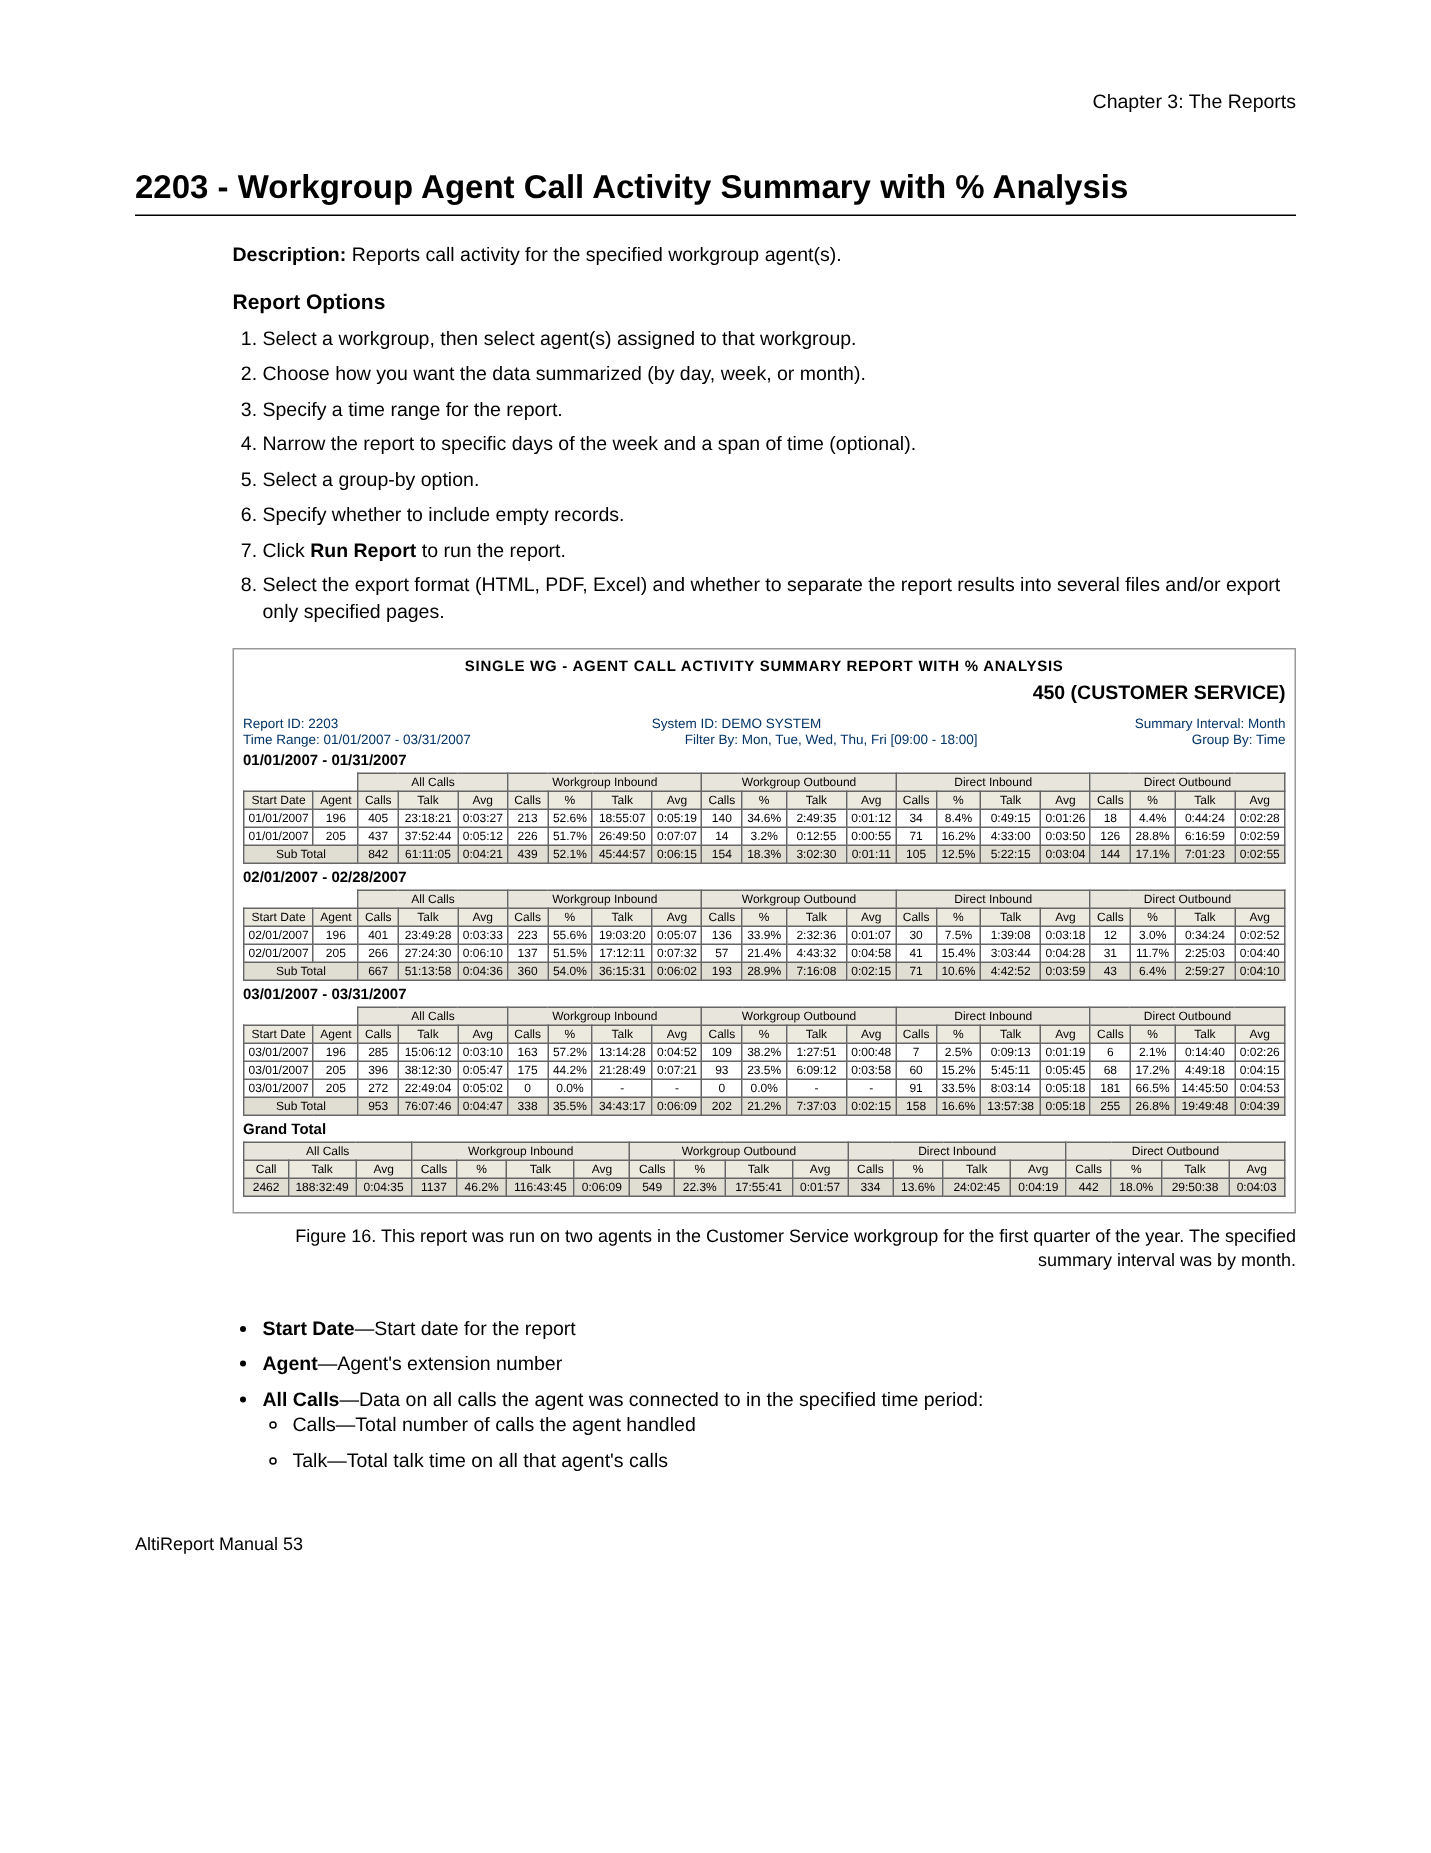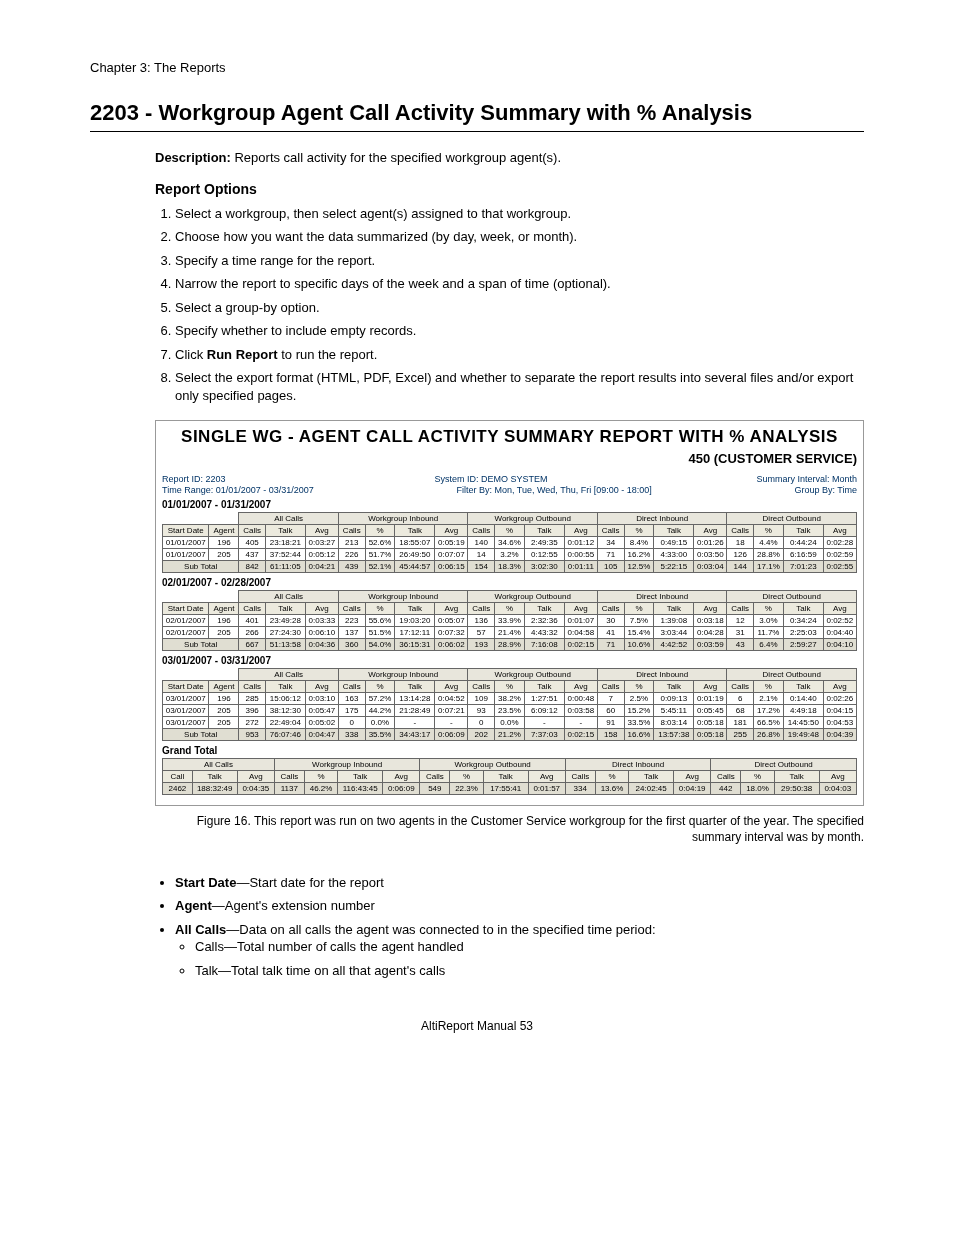--- a/index.html
+++ b/index.html
@@ -13,8 +13,9 @@
     box-sizing: border-box;
   }
   .chapter-head {
+    text-align: right;
     font-size: 13px;
-    margin-bottom: 24px;
+    margin-bottom: 36px;
   }
   h1.title {
     font-family: Verdana, sans-serif;

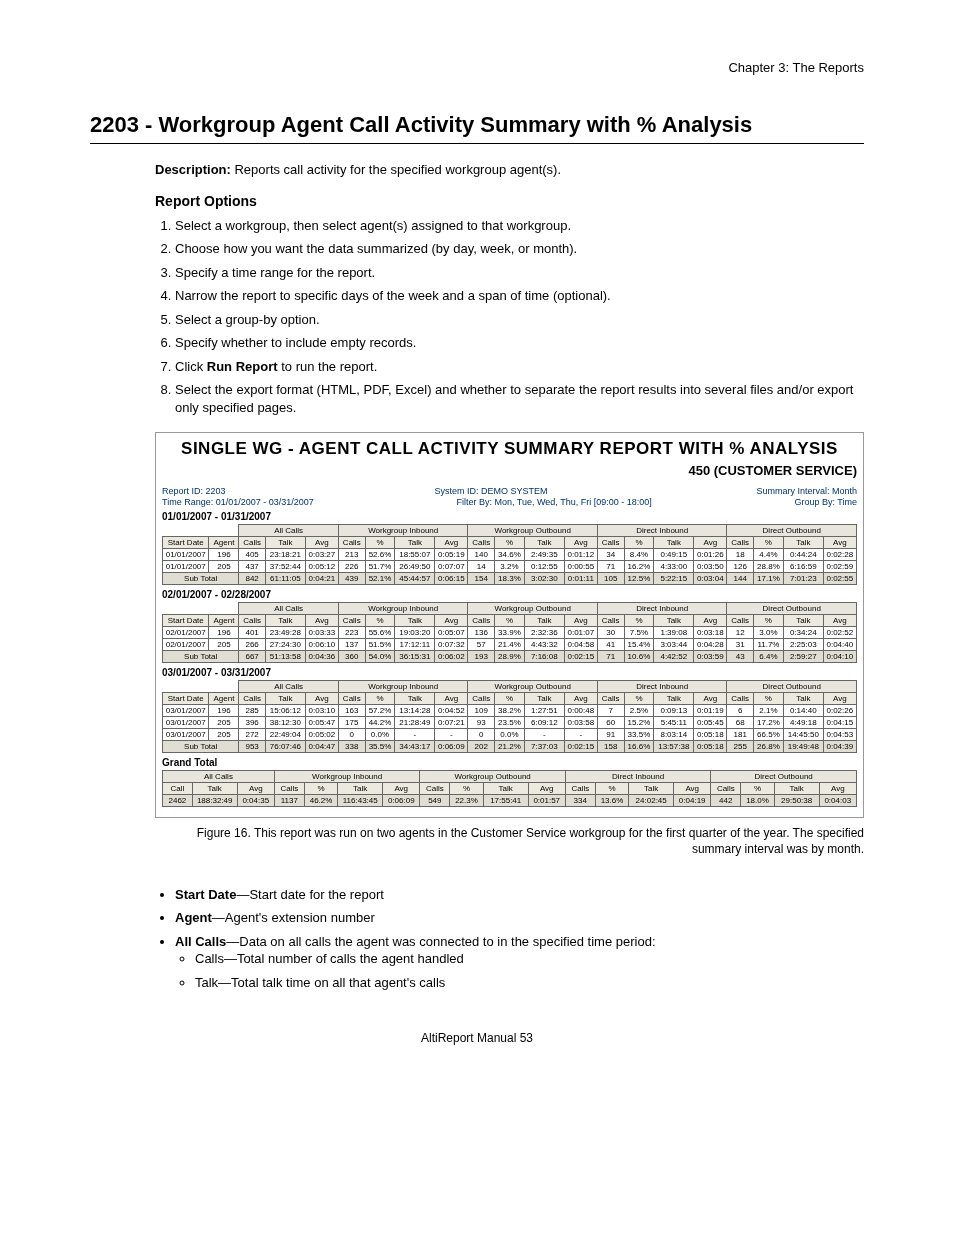--- a/index.html
+++ b/index.html
@@ -60,7 +60,7 @@
     text-align: center;
     font-family: Arial, sans-serif;
     font-weight: bold;
-    font-size: 17px;
+    font-size: 10px;
     letter-spacing: 0.5px;
     margin: 2px 0 4px 0;
   }

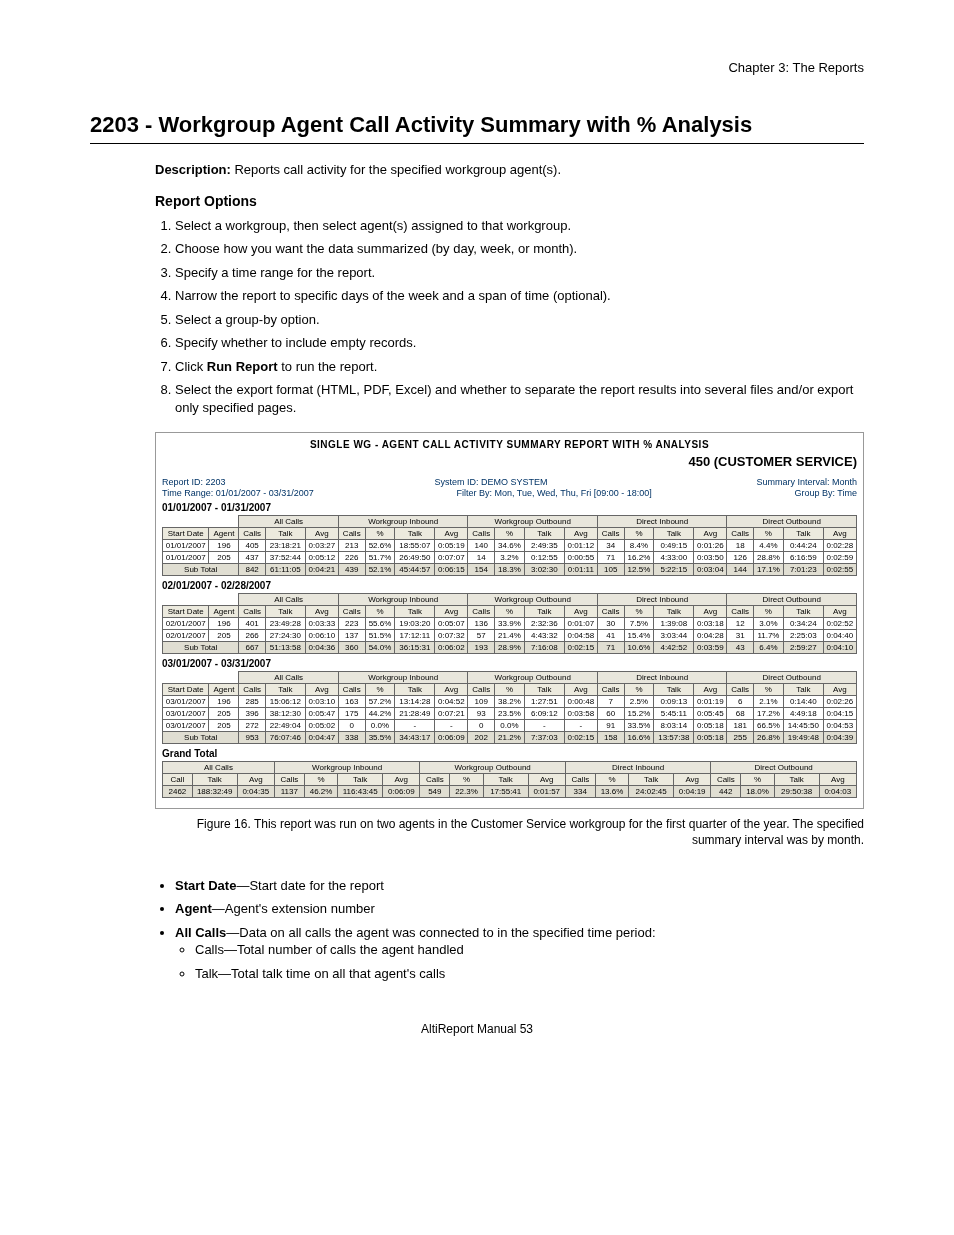--- a/index.html
+++ b/index.html
@@ -115,7 +115,7 @@
   }
   .figcap .lbl { display:inline-block; width:72px; }
   .footer {
-    text-align: center;
+    text-align: left;
     font-size: 12px;
     margin-top: 40px;
   }

